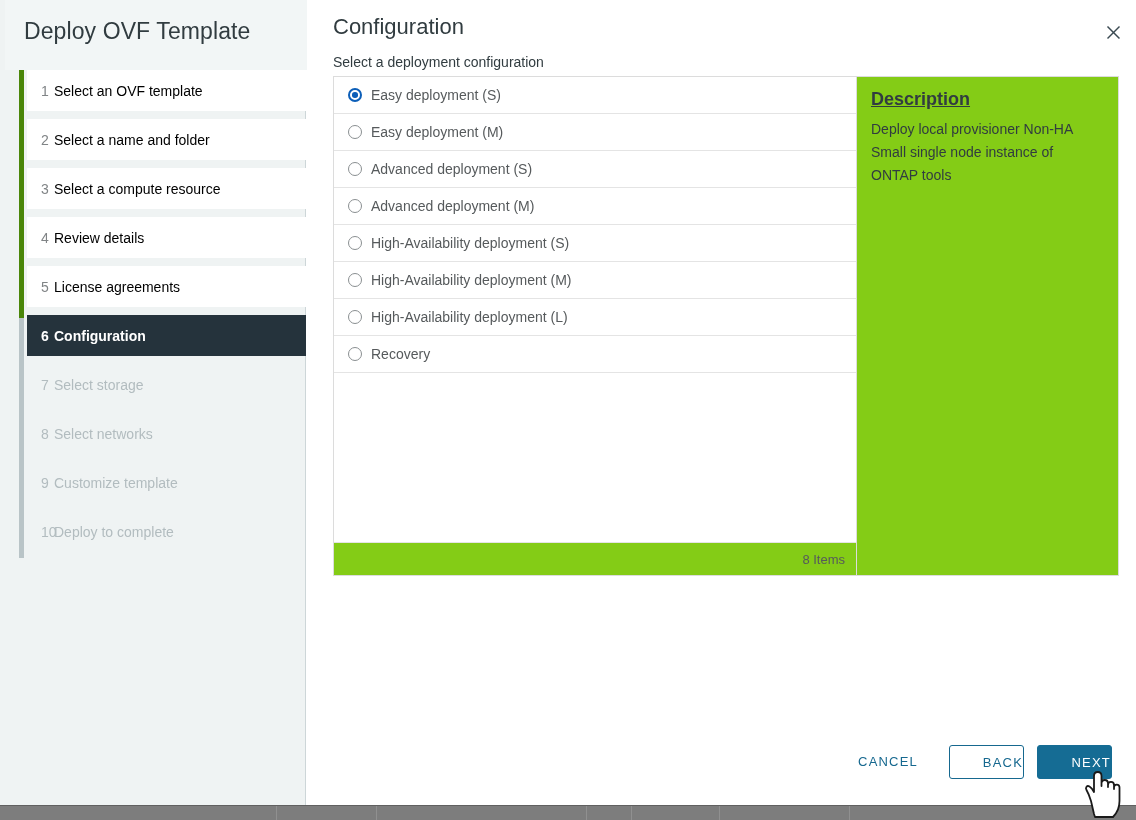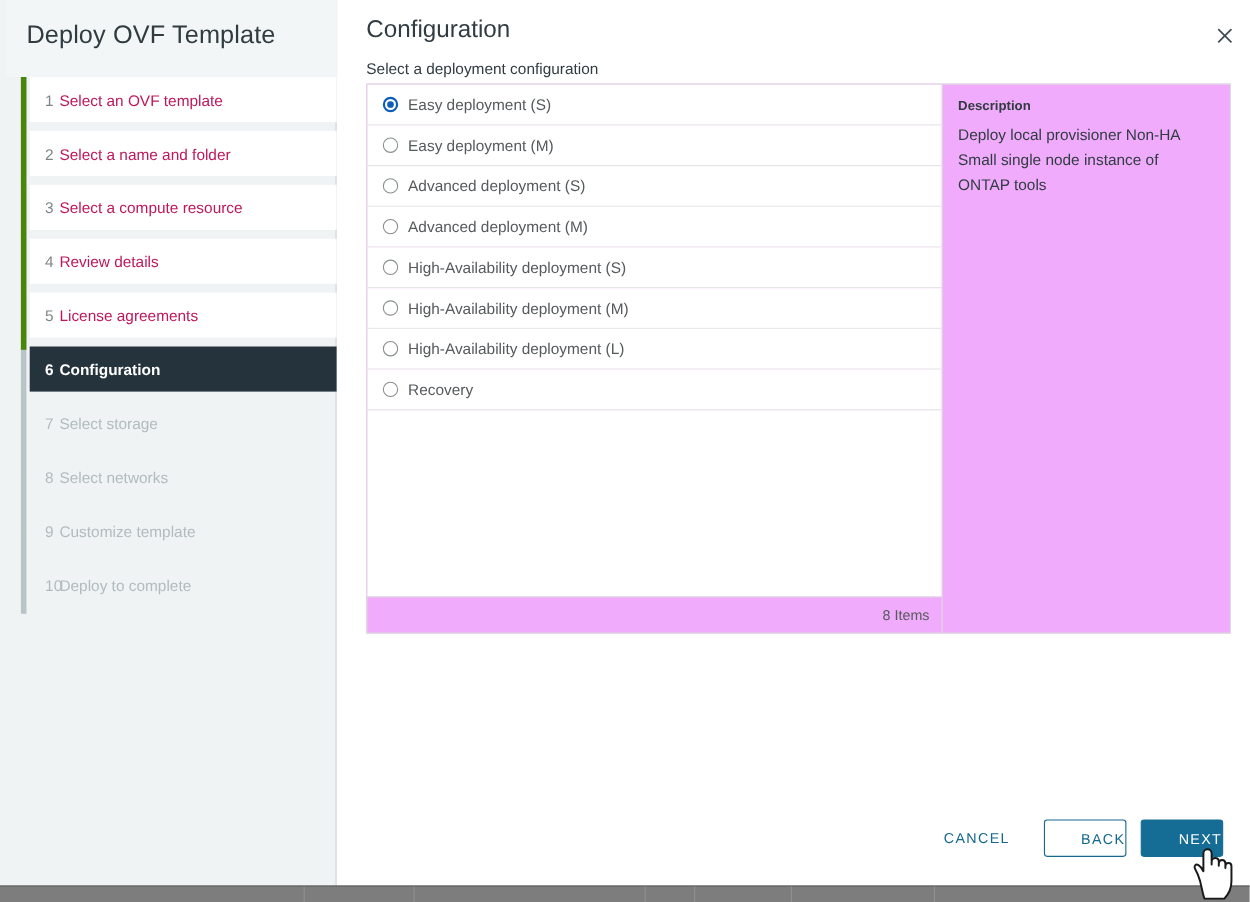--- a/index.html
+++ b/index.html
@@ -97,7 +97,7 @@
     color: #565a5c;
   }
   .step.done .num { color: #808486; }
-  .step.done .label { color: #be185d; }
+  .step.done .label { color: #000000; }
   .step.active {
     background: #25333c;
   }

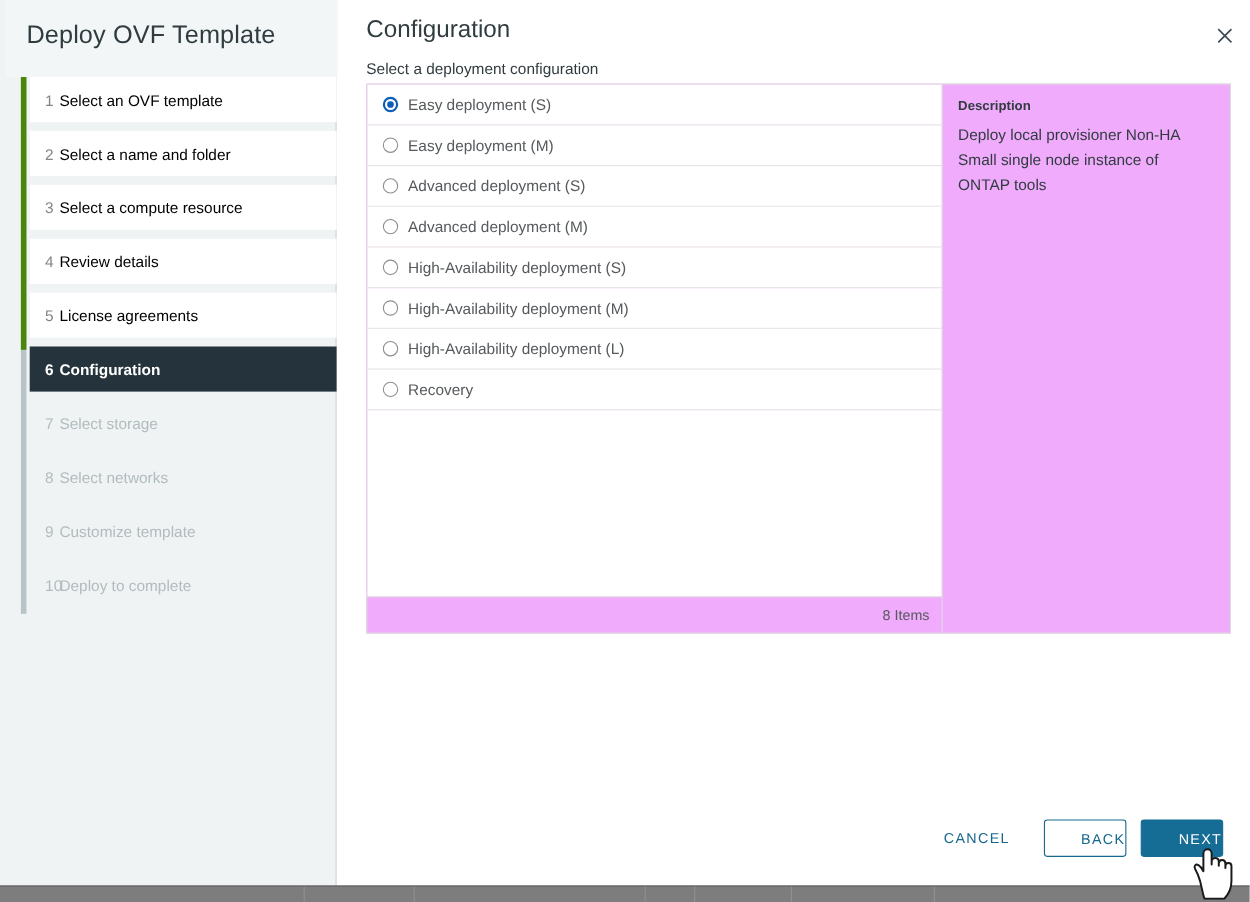--- a/index.html
+++ b/index.html
@@ -157,7 +157,7 @@
     height: 500px;
     border: 1px solid #dcdcdc;
     box-sizing: border-box;
-    background: #f0abfc;
+    background: #84cc16;
     display: flex;
   }
   #list-col {

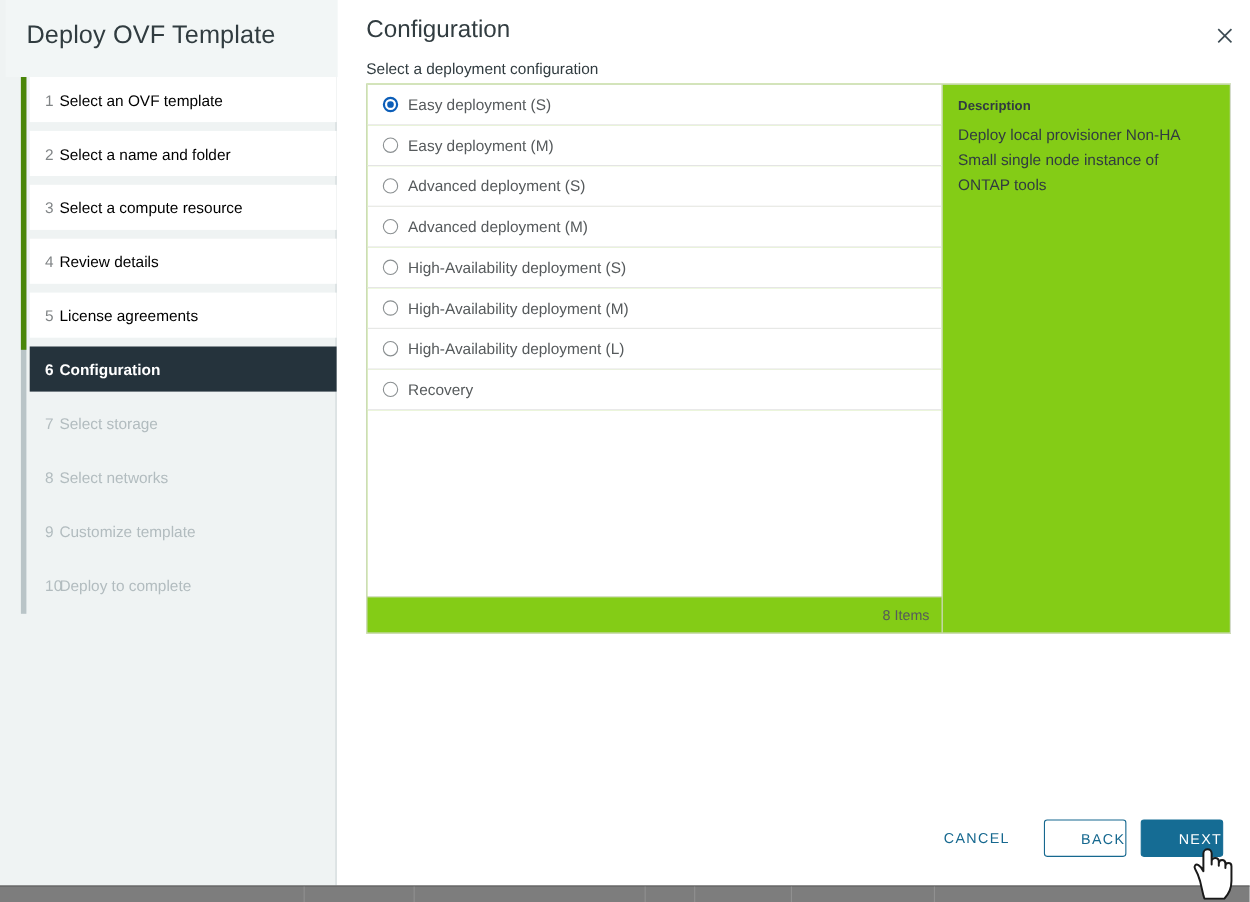--- a/index.html
+++ b/index.html
@@ -233,10 +233,11 @@
     box-sizing: border-box;
   }
   #desc-title {
-    font-size: 12px;
+    font-size: 18px;
     font-weight: 700;
     color: #313c40;
     margin-bottom: 8px;
+    text-decoration: underline;
   }
   .desc-line {
     font-size: 14px;

